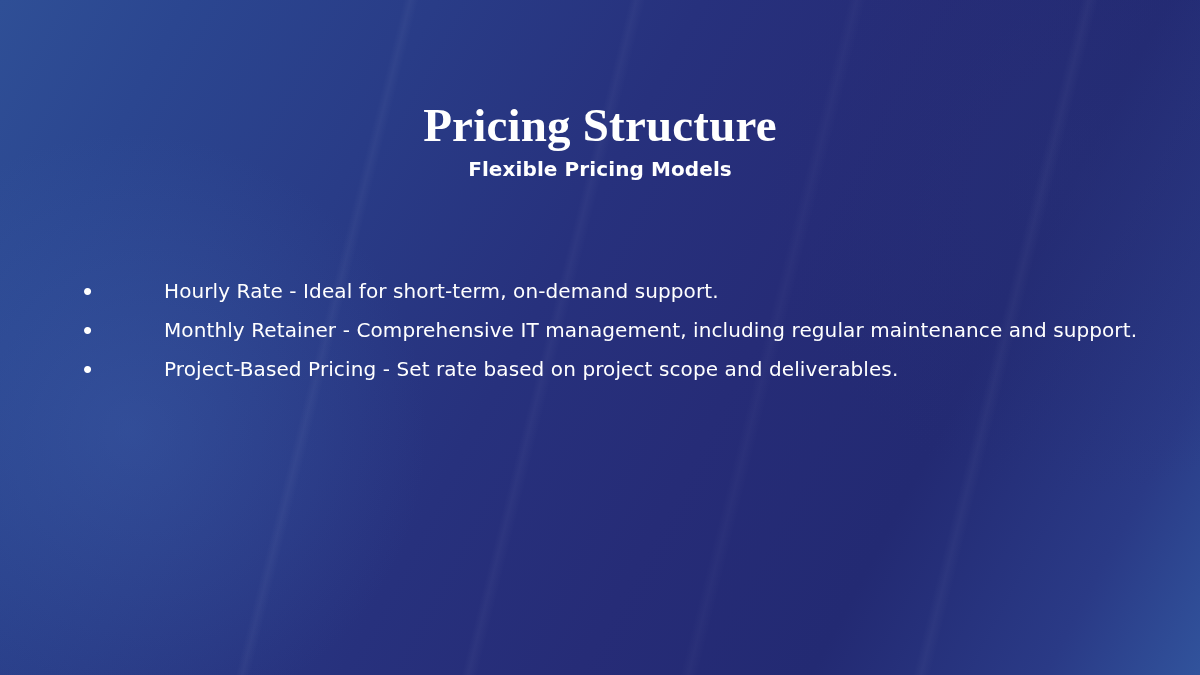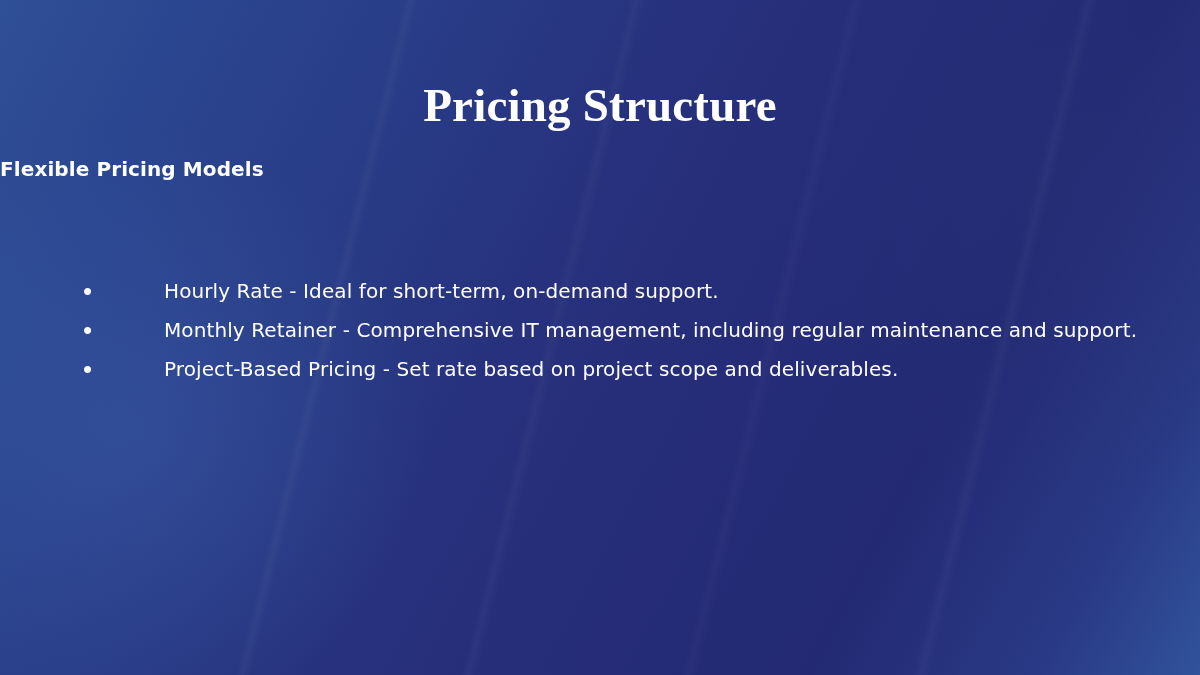--- a/index.html
+++ b/index.html
@@ -58,7 +58,7 @@
 
   .title {
     position: absolute;
-    top: 80px;
+    top: 100px;
     left: 0;
     width: 100%;
     text-align: center;

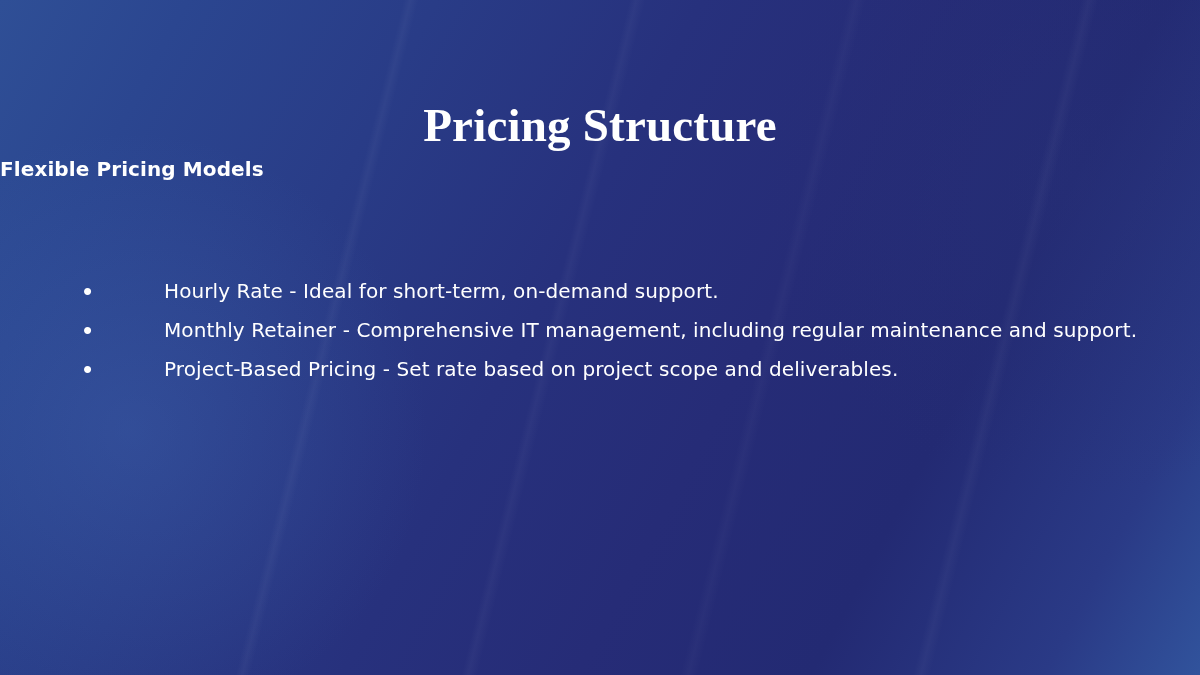--- a/index.html
+++ b/index.html
@@ -74,6 +74,7 @@
     top: 157px;
     left: 0;
     width: 100%;
+    text-align: center;
     font-family: "DejaVu Sans", sans-serif;
     font-weight: bold;
     font-size: 20px;

